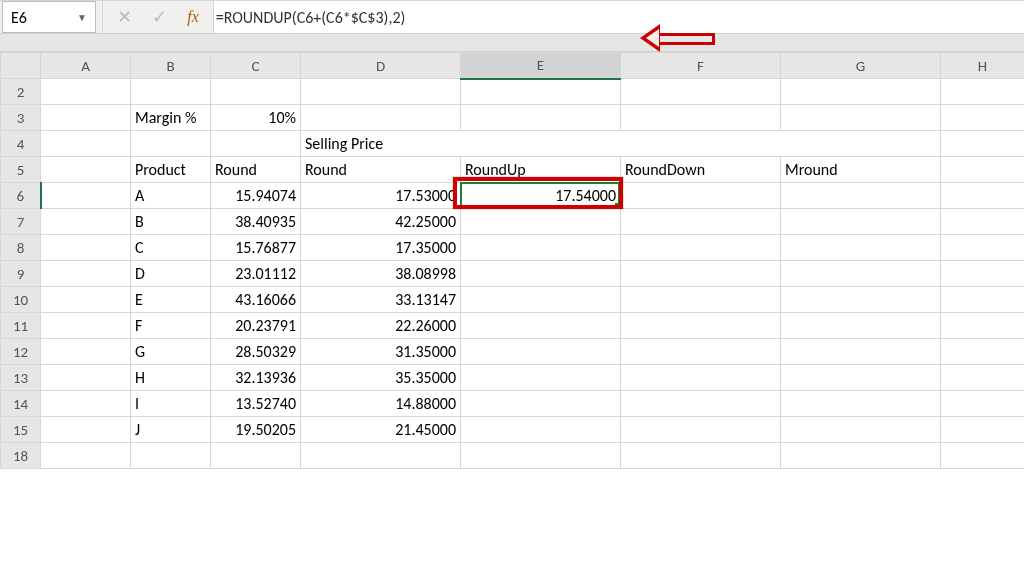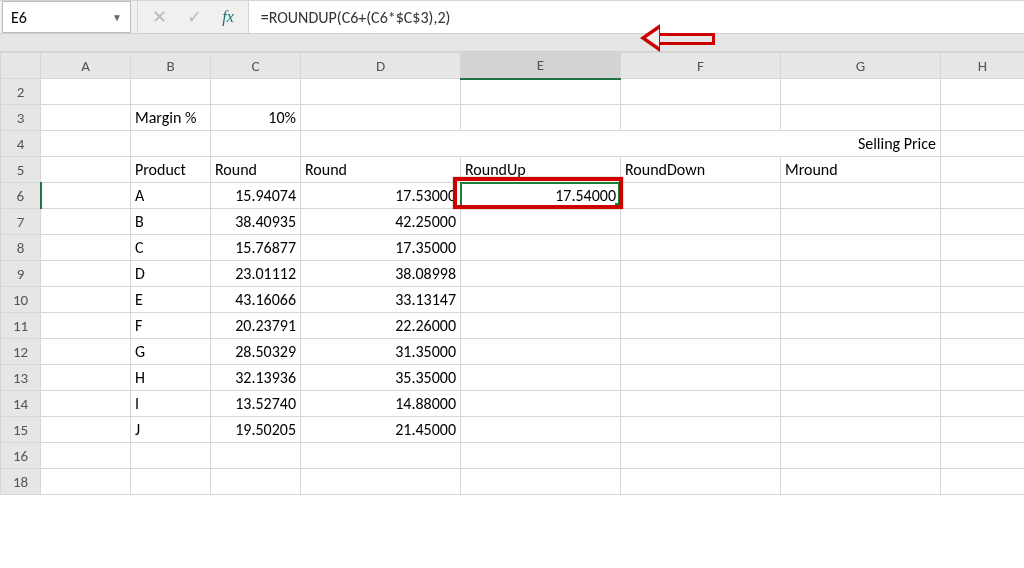--- a/index.html
+++ b/index.html
@@ -20,7 +20,7 @@
     border-right: 1px solid #d5d5d5;
   }
   .name-box {
-    width: 129px;
+    width: 94px;
     height: 32px;
     border: 1px solid #bcbcbc;
     background: #ffffff;

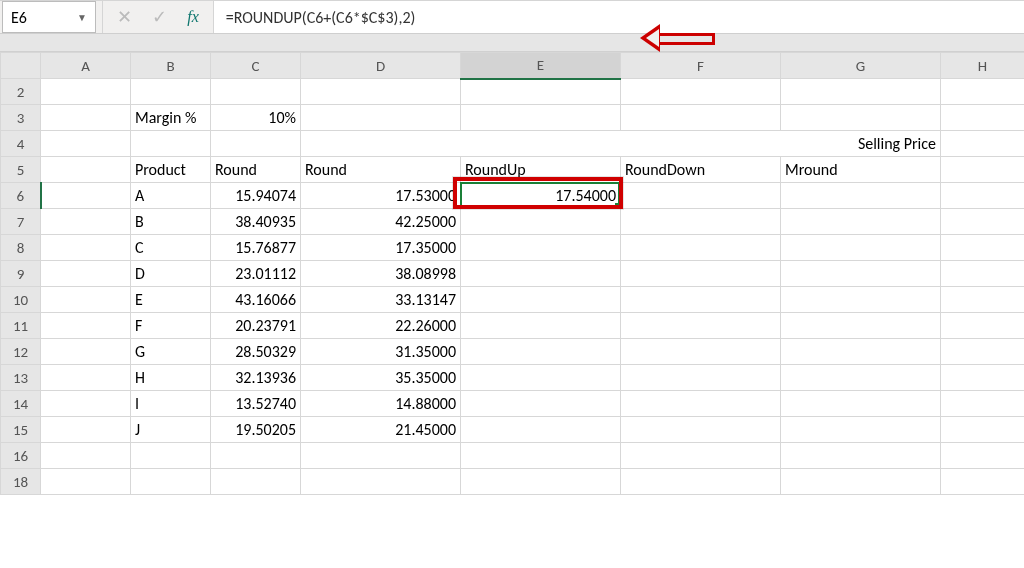--- a/index.html
+++ b/index.html
@@ -38,7 +38,7 @@
     color: #bbb;
     border-right: 1px solid #d5d5d5;
   }
-  .formula-tools .fx { color: #0f766e; font-style: italic; font-family: "Times New Roman", serif; font-size: 16px; }
+  .formula-tools .fx { color: #a16207; font-style: italic; font-family: "Times New Roman", serif; font-size: 16px; }
   .formula-input {
     flex: 1;
     display: flex;

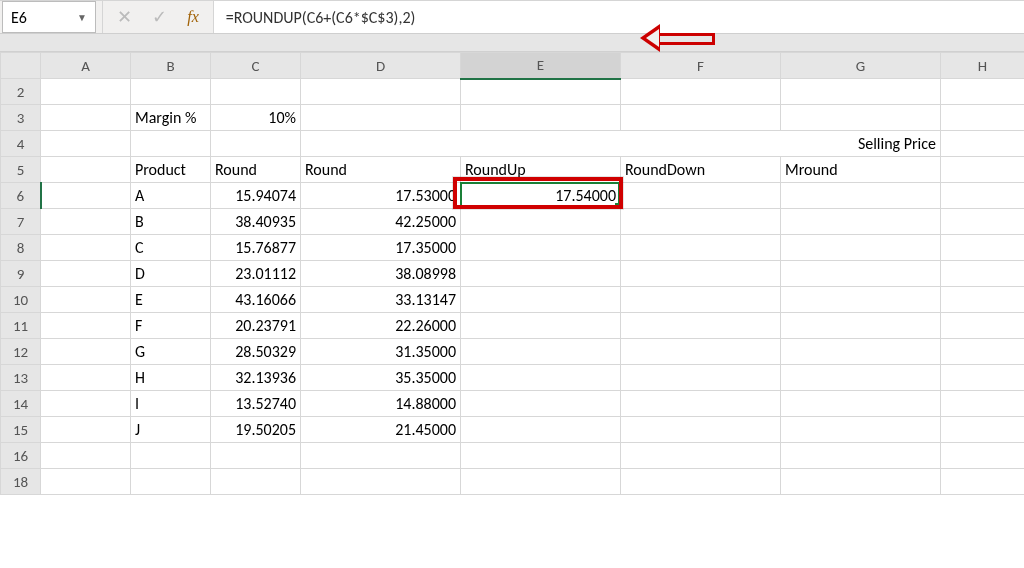--- a/index.html
+++ b/index.html
@@ -43,7 +43,7 @@
     flex: 1;
     display: flex;
     align-items: center;
-    padding: 0 12px;
+    padding: 0 2px;
     background: #ffffff;
     color: #333;
   }

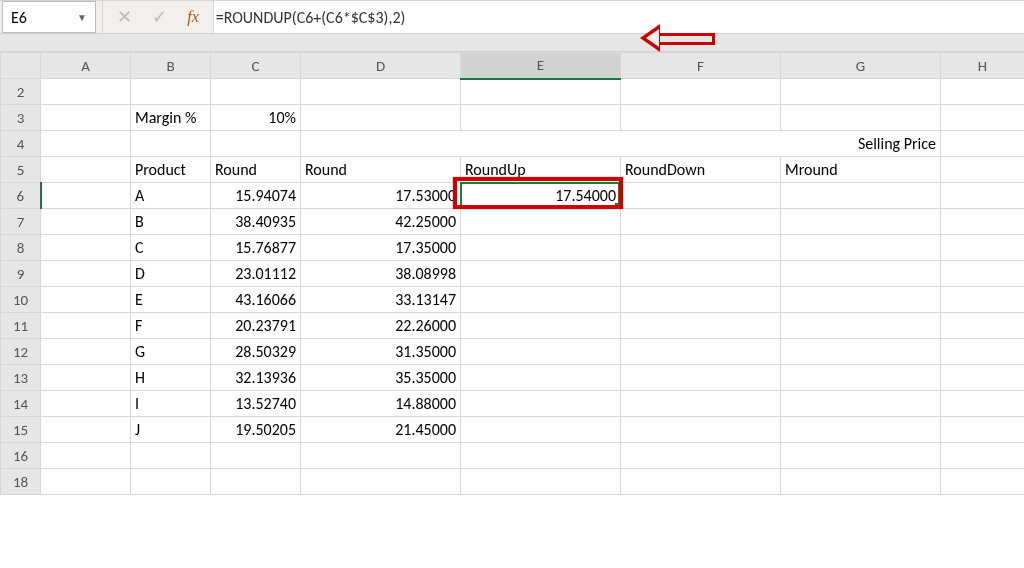--- a/index.html
+++ b/index.html
@@ -128,7 +128,7 @@
 
   td.num { text-align: right; }
   td.text { text-align: left; }
-  td.center { text-align: right; }
+  td.center { text-align: left; }
 
   
   th.colhdr.active { background: #d3d3d3; border-bottom: 2px solid #217346; }

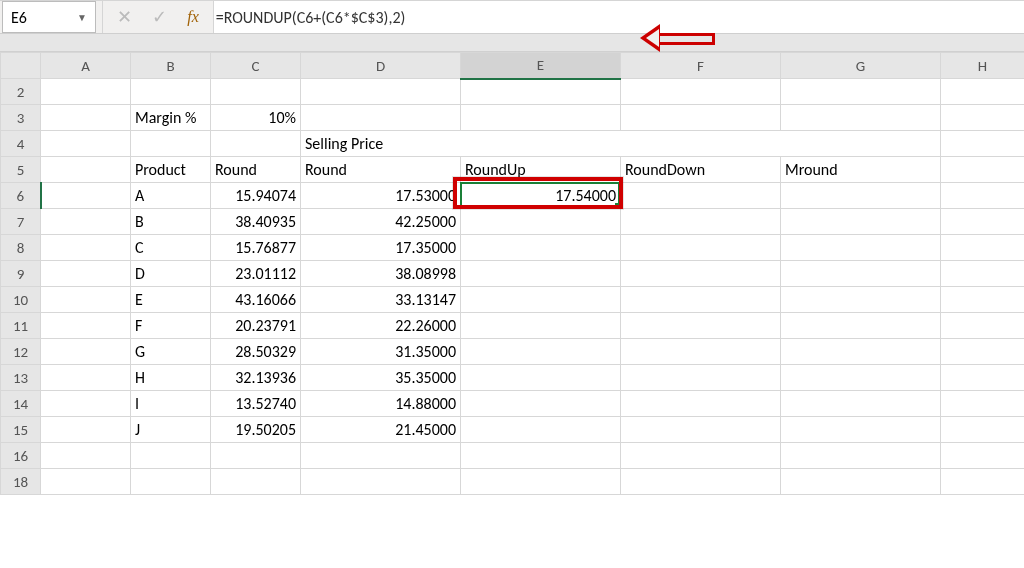--- a/index.html
+++ b/index.html
@@ -362,17 +362,6 @@
       <td></td>
     </tr>
     <tr>
-      <th class="rowhdr">16</th>
-      <td></td>
-          <td></td>
-          <td></td>
-          <td></td>
-          <td></td>
-          <td></td>
-          <td></td>
-          <td></td>
-    </tr>
-    <tr>
       <th class="rowhdr">18</th>
       <td></td>
           <td></td>

